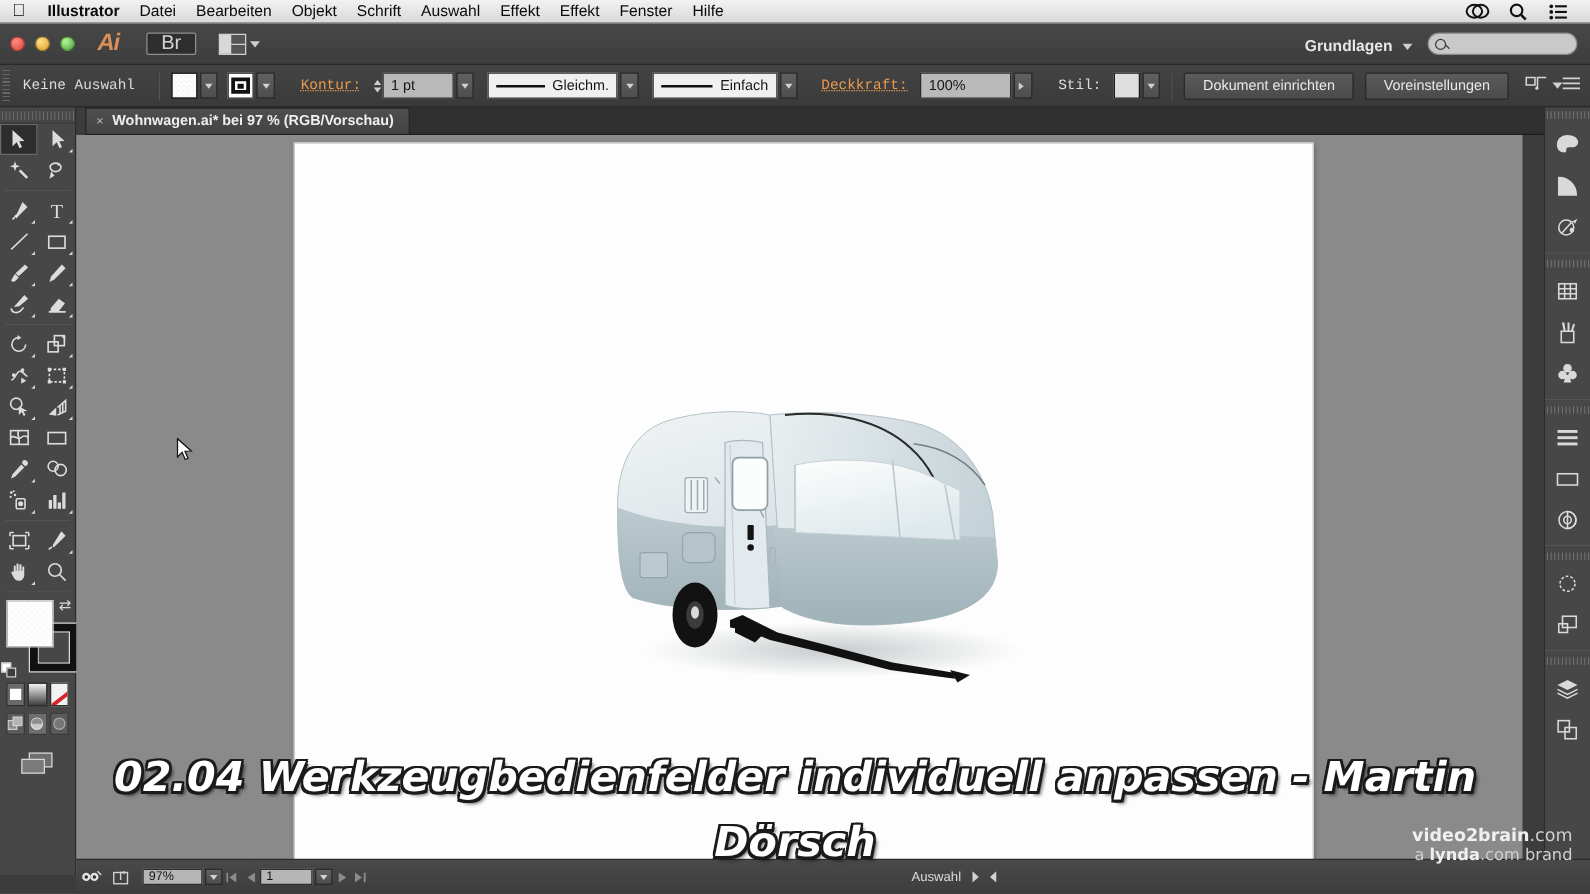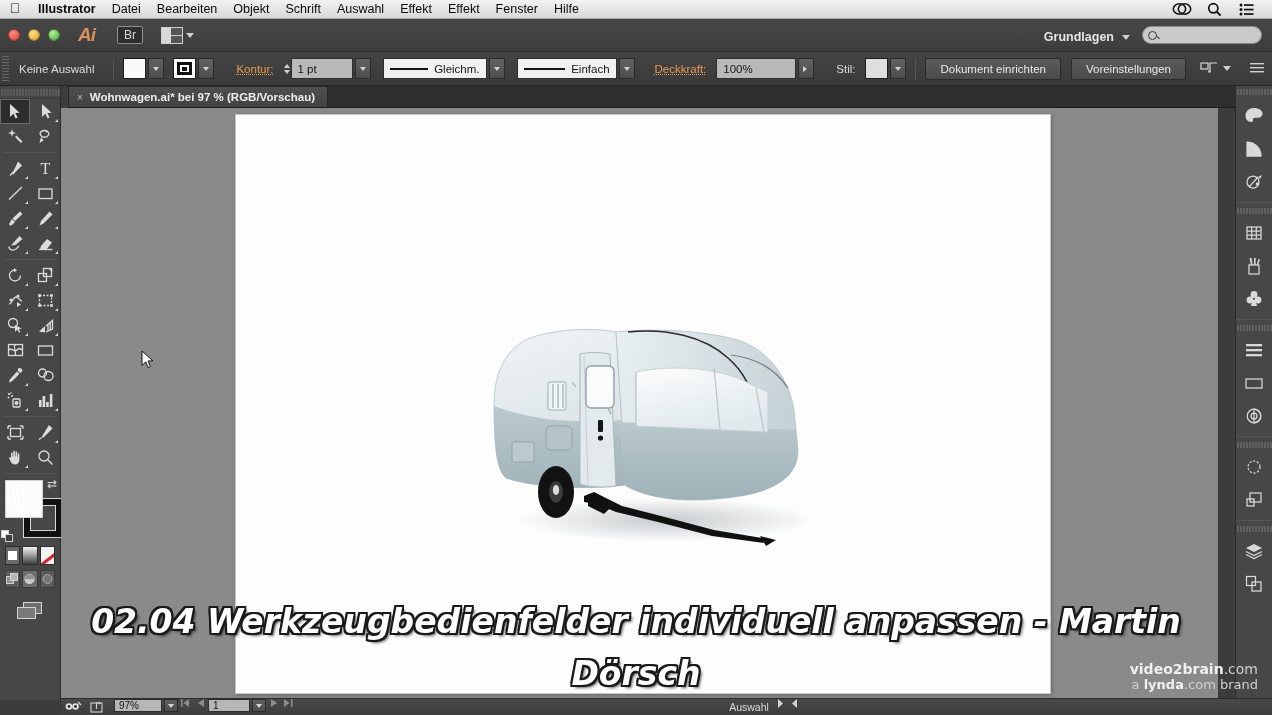--- a/index.html
+++ b/index.html
@@ -39,9 +39,9 @@
   .dot.g { background: radial-gradient(circle at 35% 30%, #b6f59b, #43a533); }
   .ai-logo { margin-left: 18px; color: #d98f5a; font-size: 19px; font-style: italic; font-weight: bold; letter-spacing:-1px;}
   .br-btn {
-    margin-left: 22px; width: 26px; height: 18px; border: 1px solid #8e8e8e;
+    margin-left: 22px; width: 40px; height: 18px; border: 1px solid #8e8e8e;
     border-radius: 2px; background: #2e2e2e; color: #d4d4d4;
-    font-size: 12px; display: flex; align-items: center; justify-content: center;
+    font-size: 16px; display: flex; align-items: center; justify-content: center;
   }
   .arrange-btn {
     margin-left: 18px; display: flex; align-items: center; gap: 3px;

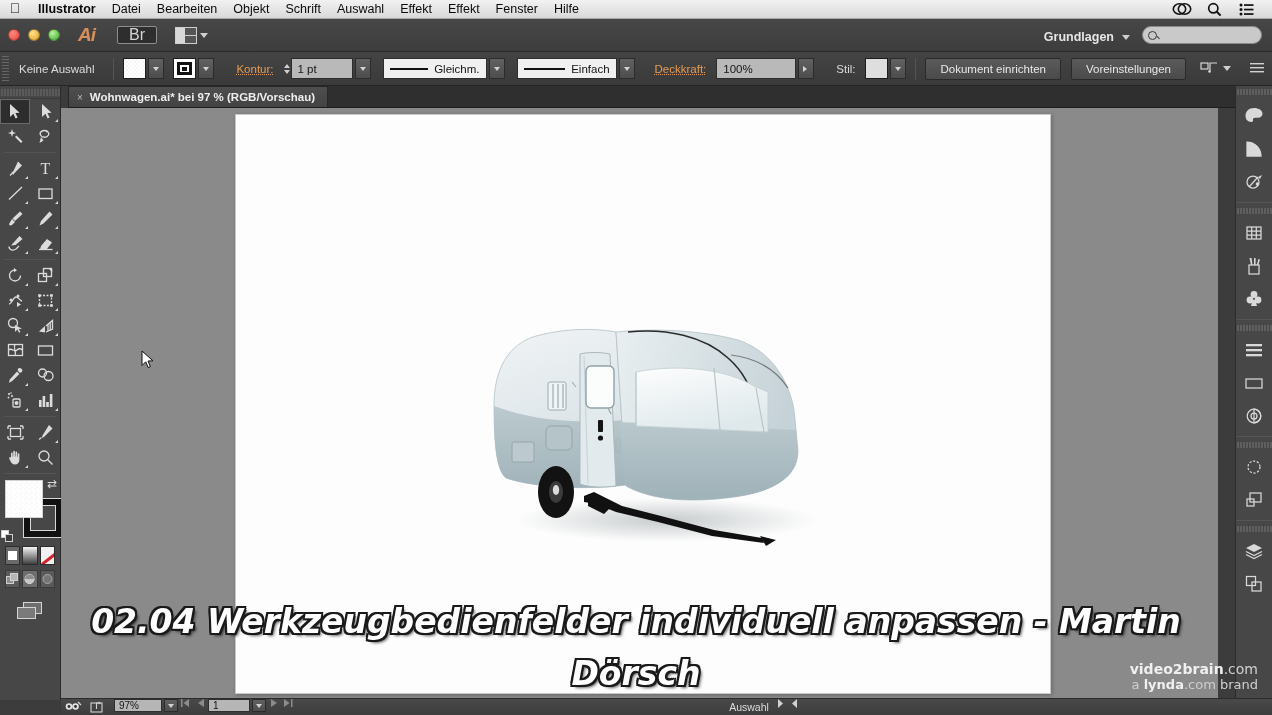--- a/index.html
+++ b/index.html
@@ -73,7 +73,7 @@
   .grip { width: 7px; height: 26px; margin-left:2px; background:
       repeating-linear-gradient(to bottom, #6d6d6d 0 1px, transparent 1px 3px);
       opacity:.85;}
-  .ctrl-label { padding: 0 10px; white-space: nowrap; }
+  .ctrl-label { padding: 0 10px; white-space: nowrap; font-family: Liberation Mono, monospace; }
   .orange { color: #e89b4e; text-decoration: underline; text-decoration-style: dotted; }
   .swatch-btn {
     width: 23px; height: 21px; border: 1px solid #1c1c1c; background: #fff;

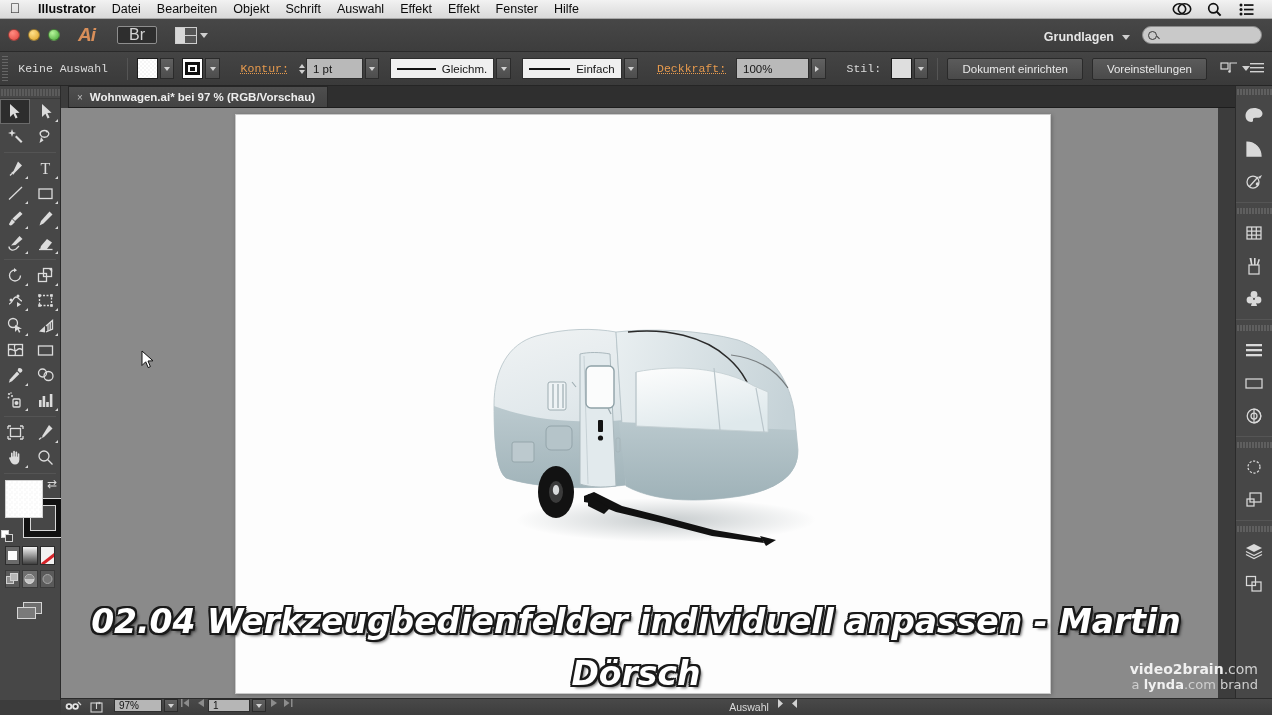--- a/index.html
+++ b/index.html
@@ -213,9 +213,9 @@
 
   
   .statusbar {
-    position: absolute; left: 61px; bottom: 0; width: 1211px; height: 17px;
+    position: absolute; left: 61px; bottom: 0; width: 1211px; height: 28px;
     background: linear-gradient(#494949,#3d3d3d); border-top:1px solid #2b2b2b;
-    display:flex; align-items:flex-start; font-size: 10.5px; color: #dcdcdc;
+    display:flex; align-items:center; font-size: 10.5px; color: #dcdcdc;
   }
   .sb-item { display:flex; align-items:center; height:15px; padding: 0 4px;}
   .sb-field { height:13px; background:#b6b6b6; color:#131313; border:1px solid #2f2f2f;

